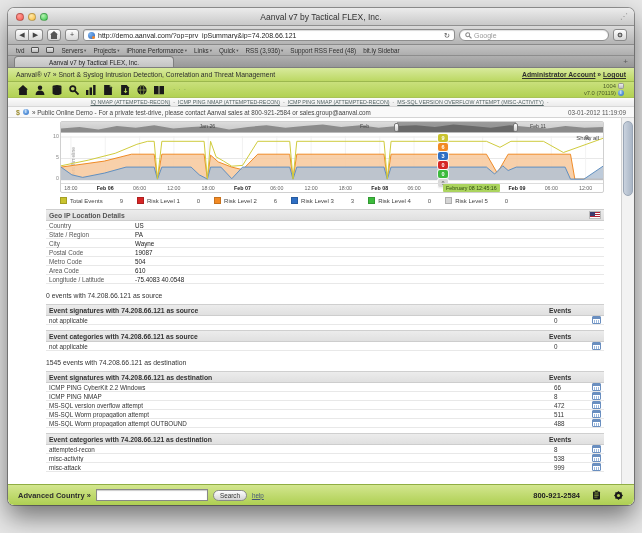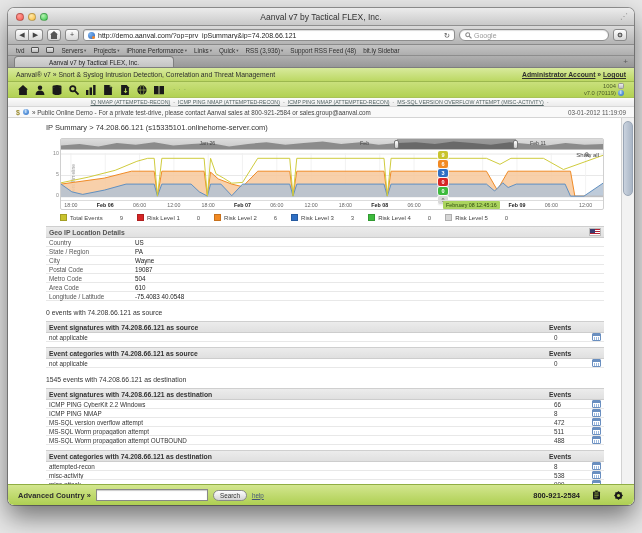--- a/index.html
+++ b/index.html
@@ -308,7 +308,6 @@
     </div>
 
     <div class="content">
-      <div class="page-title">IP Summary &gt; 74.208.66.121 (s15335101.onlinehome-server.com)</div>
 
       <div class="chart-widget">
         <div class="minimap">

